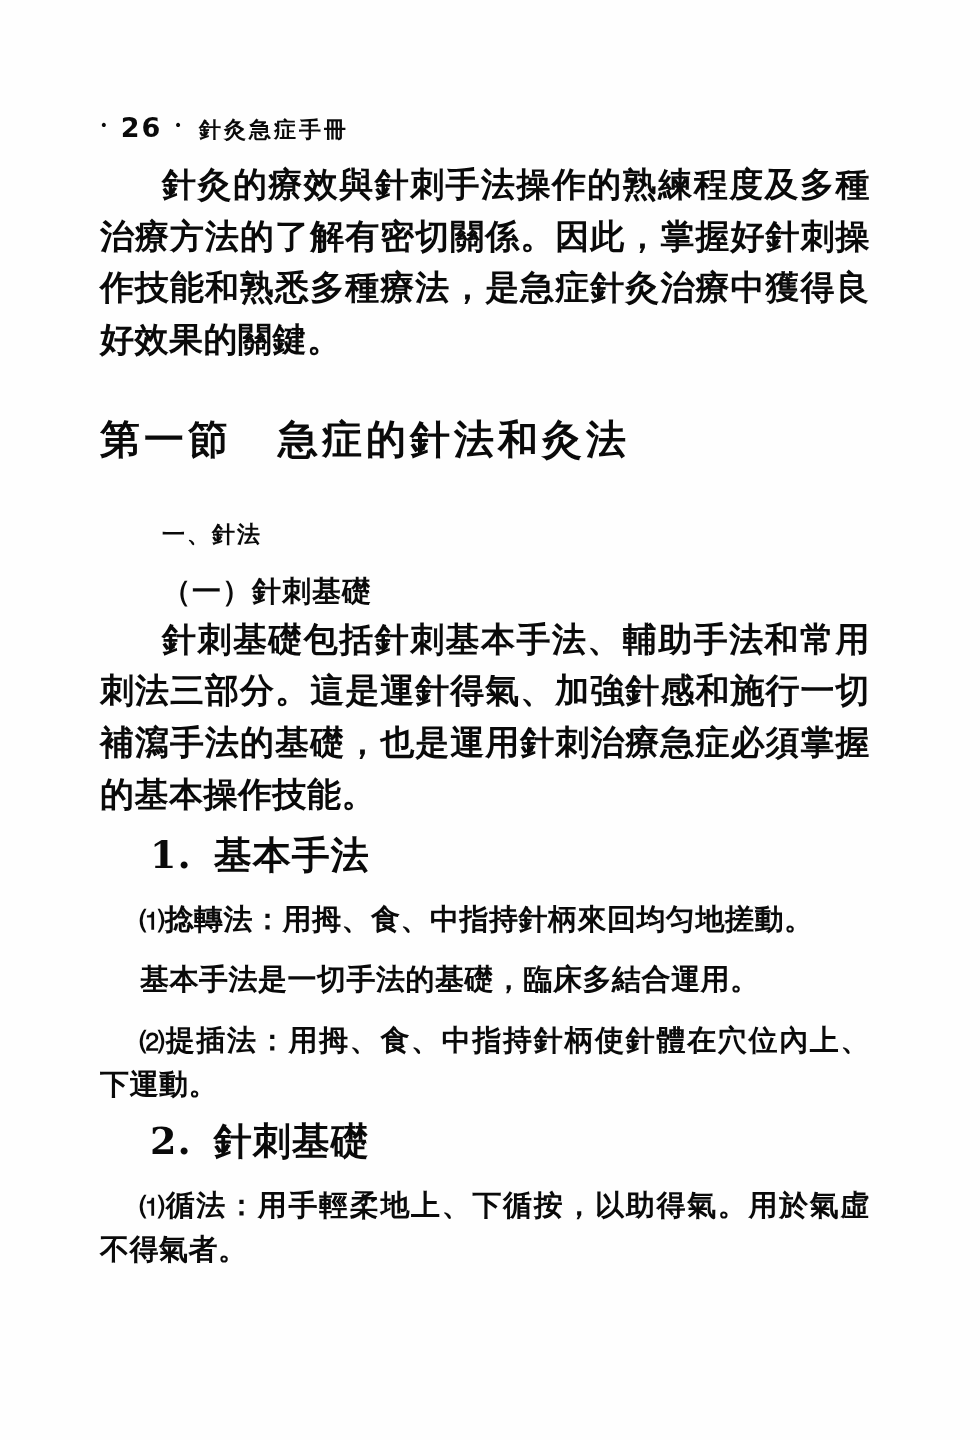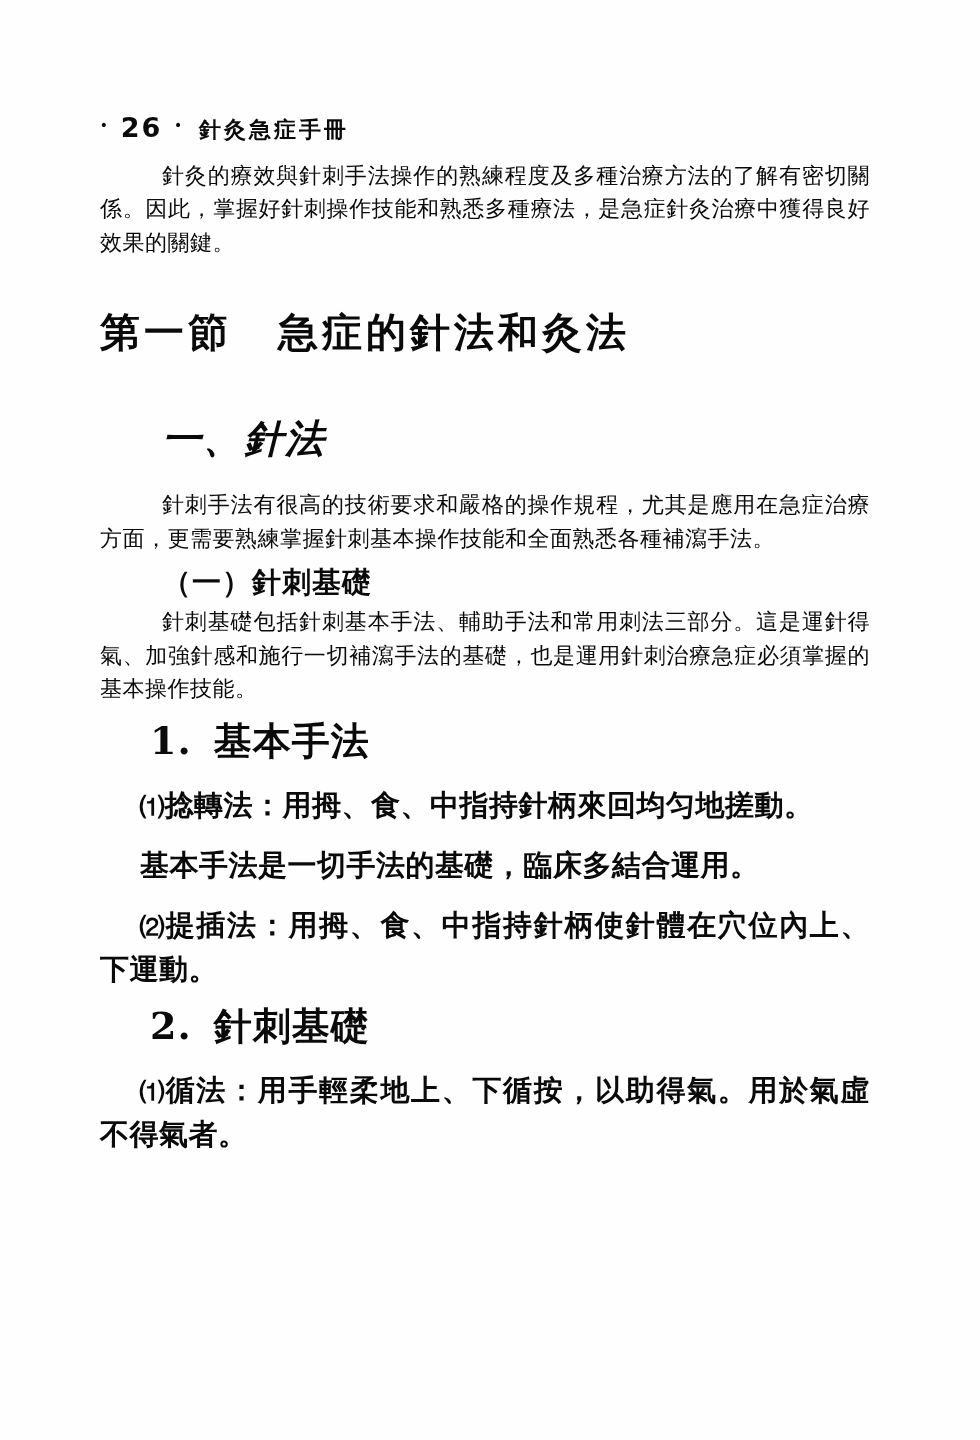--- a/index.html
+++ b/index.html
@@ -57,13 +57,13 @@
   }
   
   p.para {
-    font-size: 22px;
+    font-size: 34px;
     line-height: 1.52;
     margin: 0 0 2px 0;
     text-align: justify;
     text-justify: inter-ideograph;
     letter-spacing: 0.5px;
-    font-weight: normal;
+    font-weight: bold;
   }
   p.indent {
     text-indent: 62px;

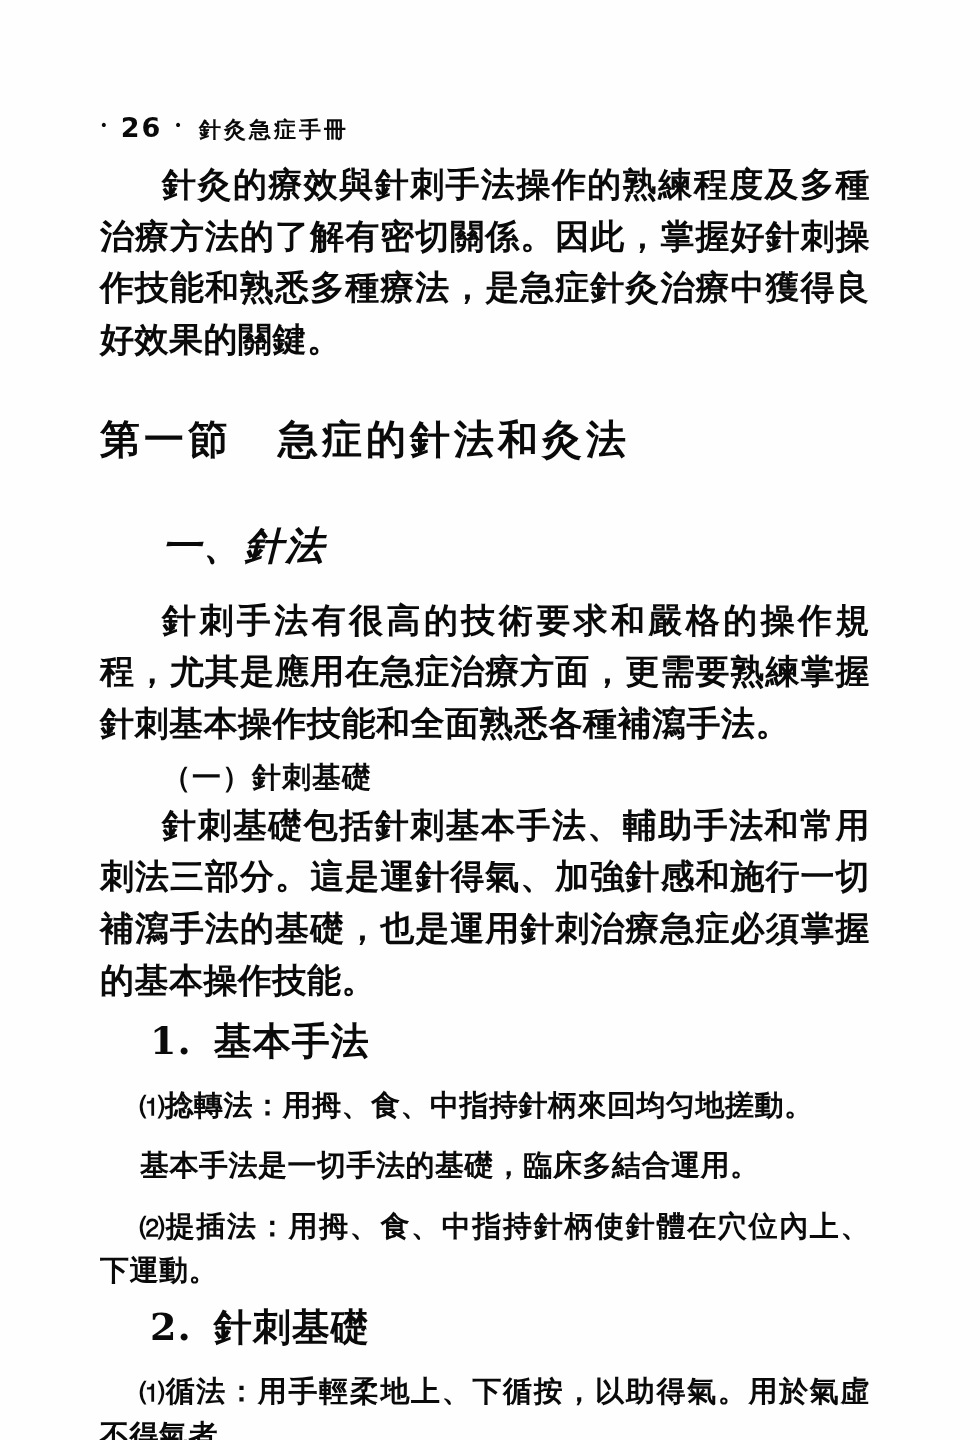--- a/index.html
+++ b/index.html
@@ -82,12 +82,11 @@
     width: 46px;
   }
   h2.subsection {
-    font-size: 39px;
+    font-size: 23px;
     font-weight: bold;
     letter-spacing: 2px;
     margin: 12px 0 22px 0;
     padding-left: 62px;
-    font-style: italic;
   }
   h3.subsub {
     font-size: 29px;

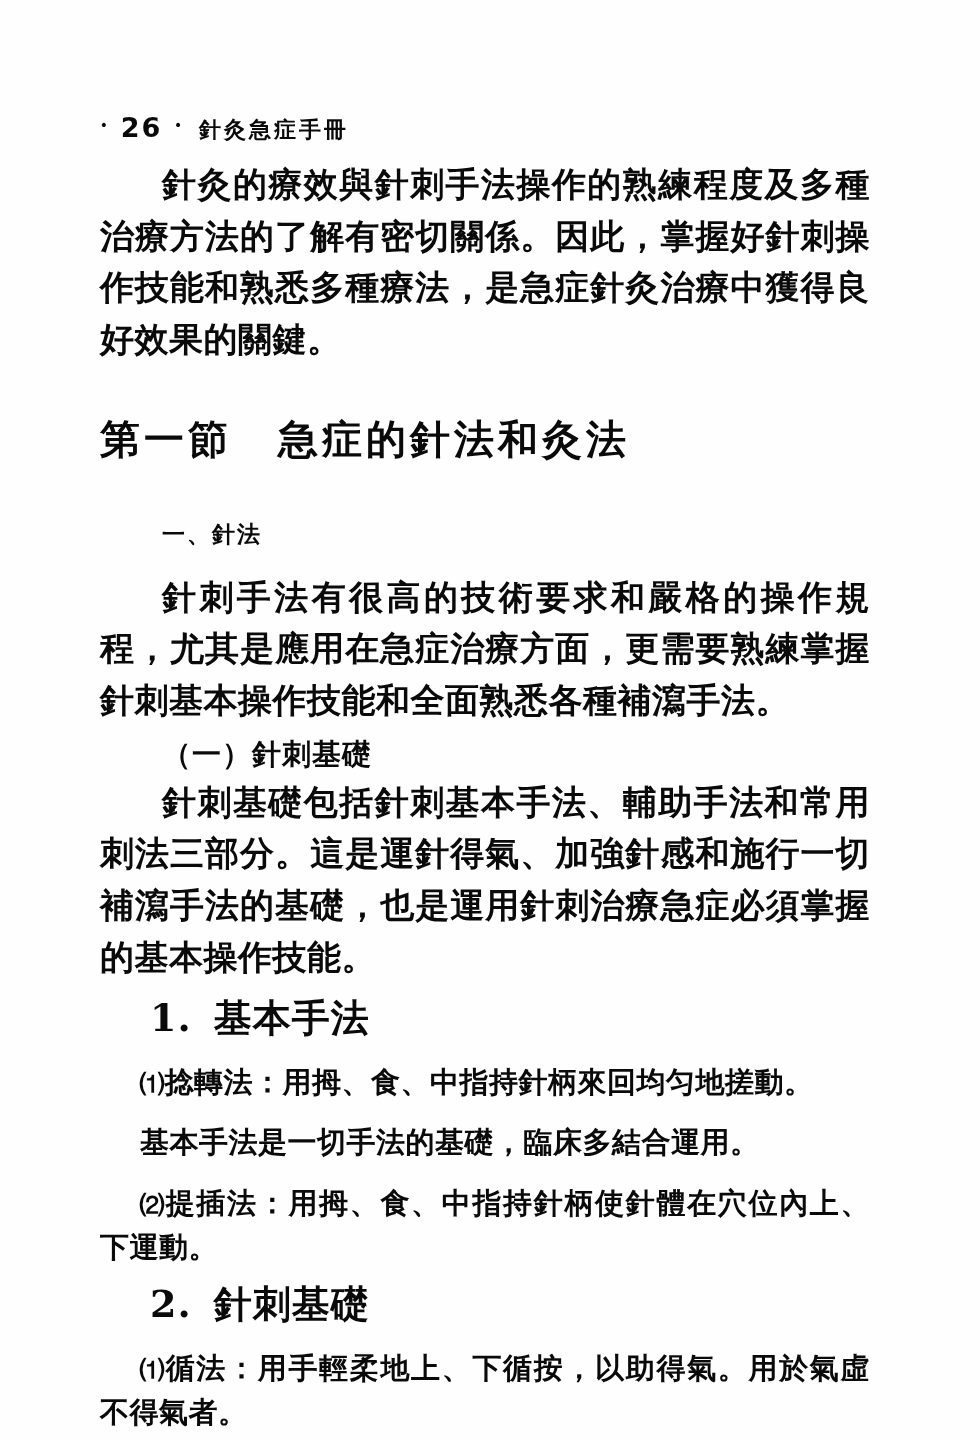--- a/index.html
+++ b/index.html
@@ -141,7 +141,6 @@
 
     <h2 class="subsection">一、針法</h2>
 
-    <p class="para indent">針刺手法有很高的技術要求和嚴格的操作規程，尤其是應用在急症治療方面，更需要熟練掌握針刺基本操作技能和全面熟悉各種補瀉手法。</p>
 
     <h3 class="subsub">（一）針刺基礎</h3>
 

